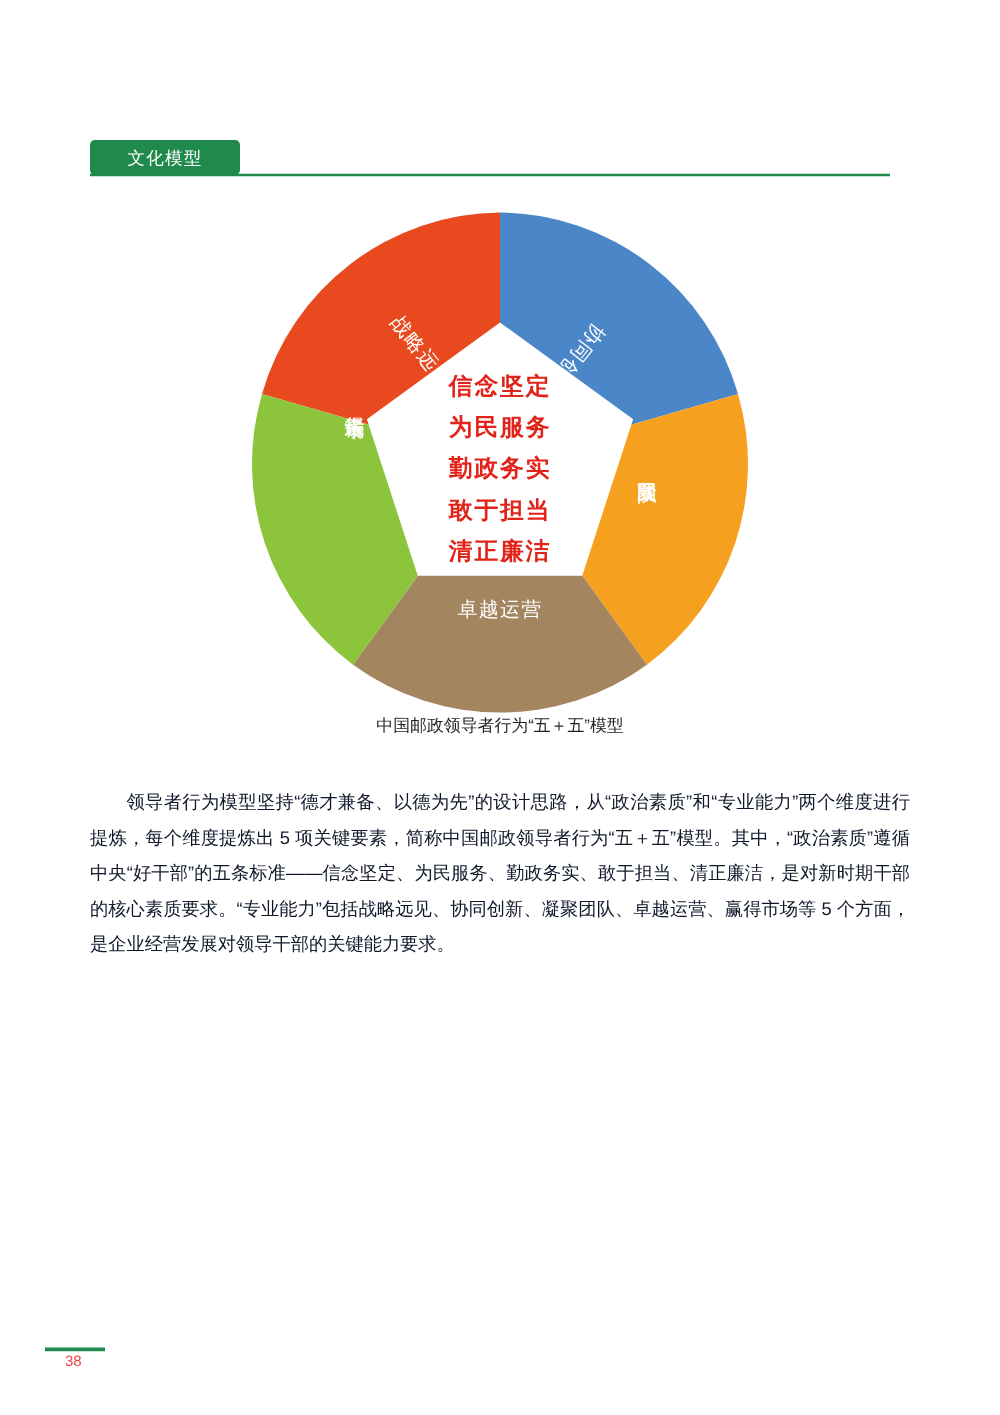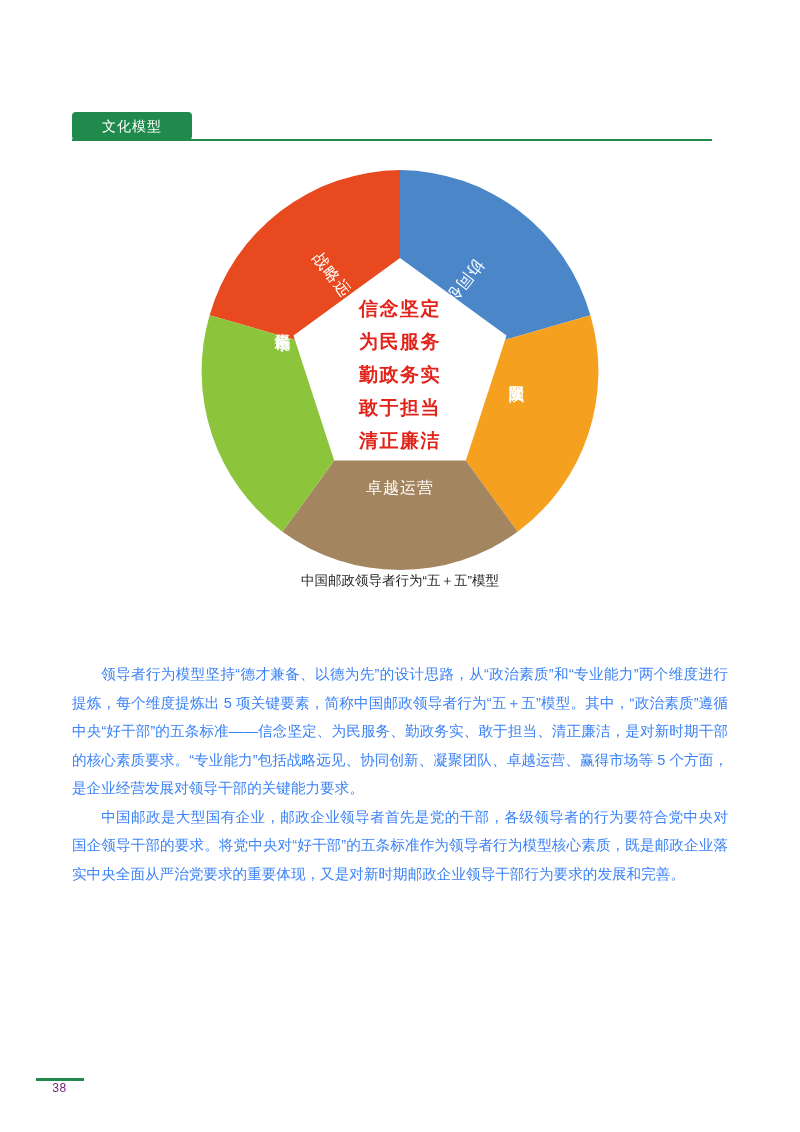--- a/index.html
+++ b/index.html
@@ -73,10 +73,9 @@
     width: 656px;
     font-size: 14.6px;
     line-height: 28.5px;
-    color: #3b82f6;
+    color: #0f172a;
     text-align: justify;
     text-justify: inter-ideograph;
-    margin-top: 32px;
   }
   .body-copy p {
     margin: 0 0 0 0;

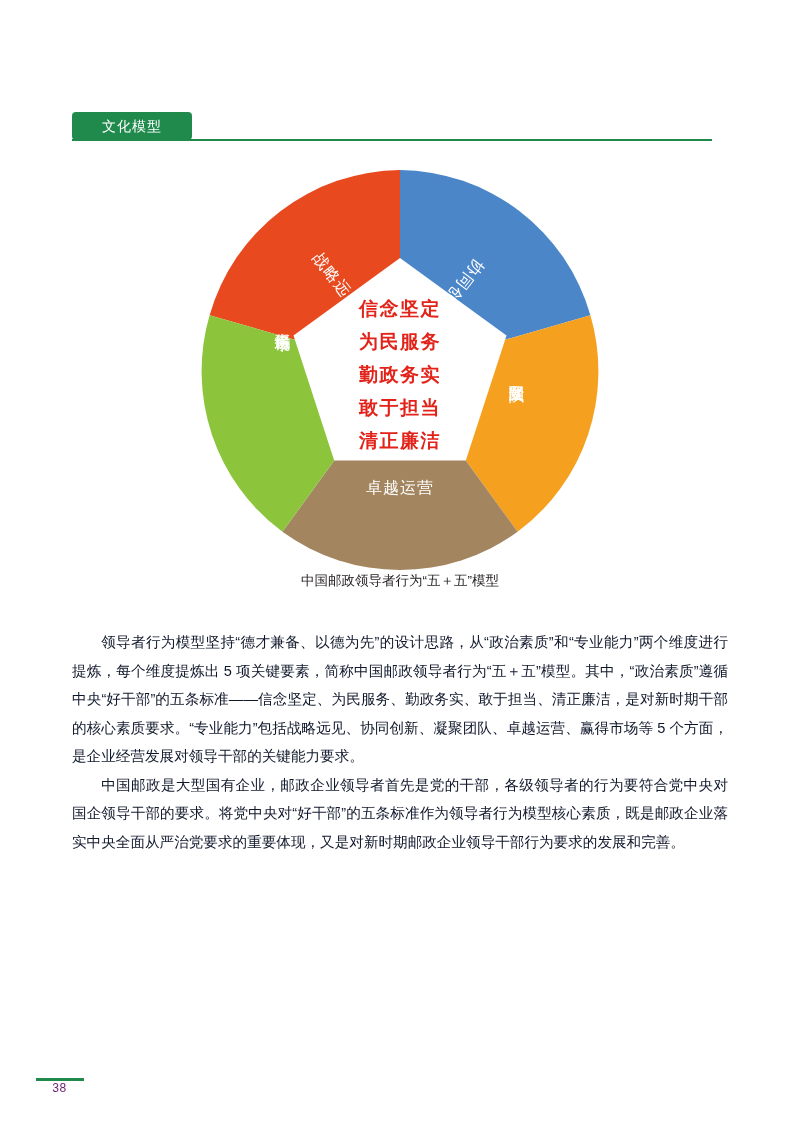--- a/index.html
+++ b/index.html
@@ -163,7 +163,6 @@
 
 <div class="body-copy">
   <p>领导者行为模型坚持“德才兼备、以德为先”的设计思路，从“政治素质”和“专业能力”两个维度进行提炼，每个维度提炼出 5 项关键要素，简称中国邮政领导者行为“五＋五”模型。其中，“政治素质”遵循中央“好干部”的五条标准——信念坚定、为民服务、勤政务实、敢于担当、清正廉洁，是对新时期干部的核心素质要求。“专业能力”包括战略远见、协同创新、凝聚团队、卓越运营、赢得市场等 5 个方面，是企业经营发展对领导干部的关键能力要求。</p>
-  <p>中国邮政是大型国有企业，邮政企业领导者首先是党的干部，各级领导者的行为要符合党中央对国企领导干部的要求。将党中央对“好干部”的五条标准作为领导者行为模型核心素质，既是邮政企业落实中央全面从严治党要求的重要体现，又是对新时期邮政企业领导干部行为要求的发展和完善。</p>
 </div>
 
 <div class="footer-rule"></div>

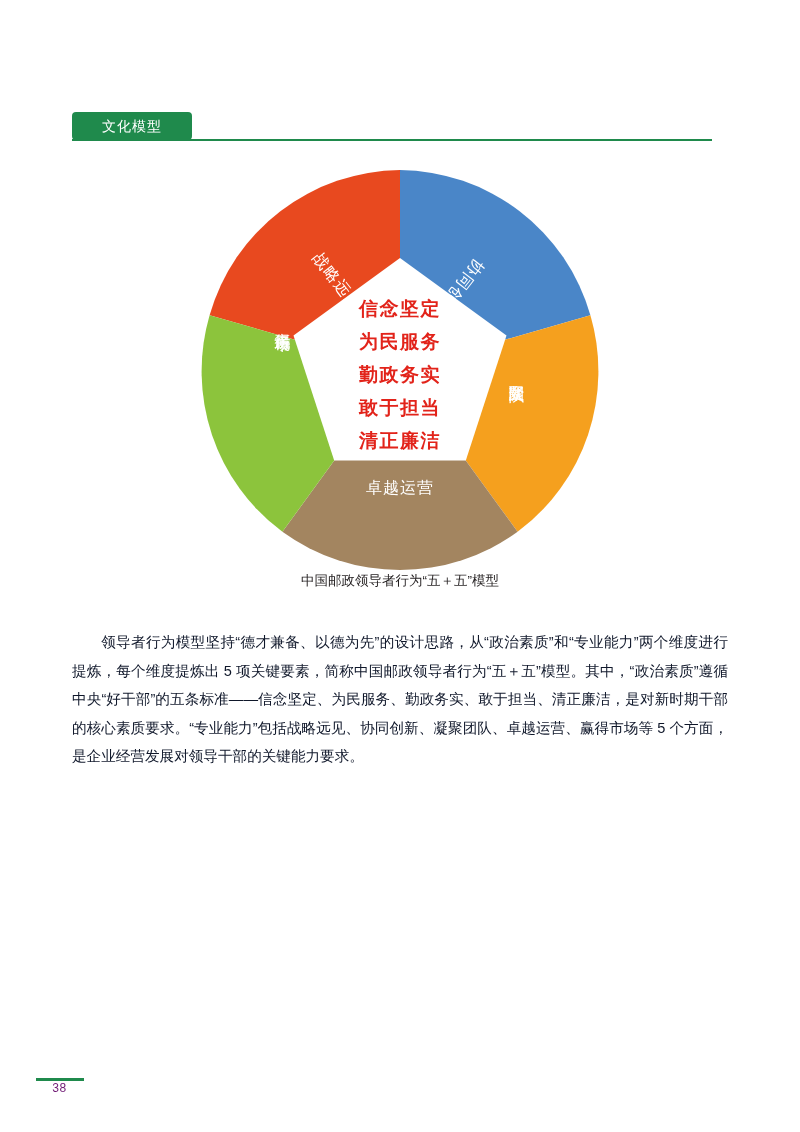--- a/index.html
+++ b/index.html
@@ -96,8 +96,7 @@
     left: 52px;
     top: 1082px;
     font-size: 12px;
-    color: #701a75;
-    font-family: Liberation Mono, monospace;
+    color: #ef4444;
   }
 
   

